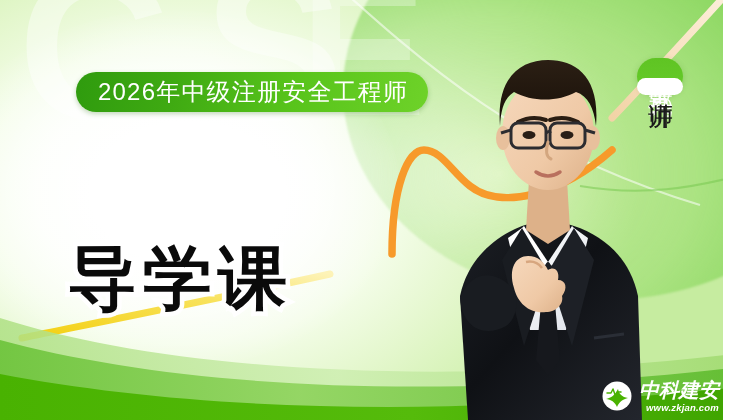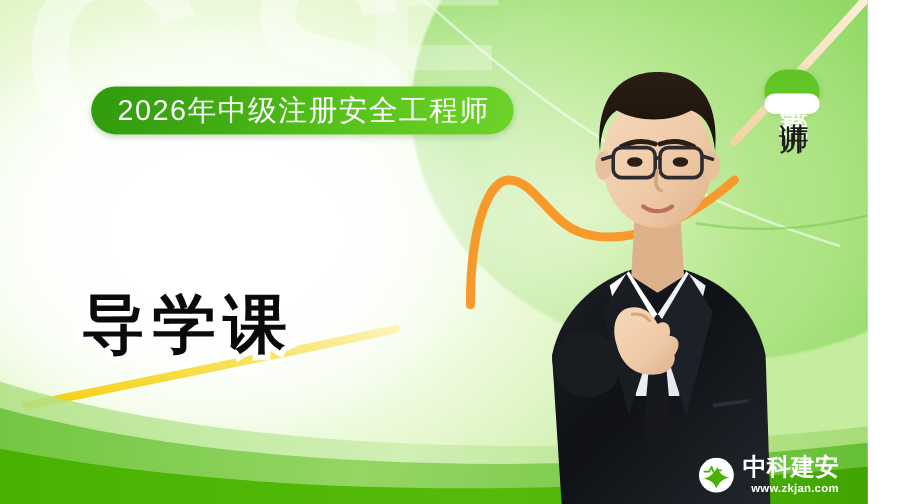--- a/index.html
+++ b/index.html
@@ -143,7 +143,7 @@
     position: absolute;
     left: 68px;
     top: 244px;
-    font-size: 53px;
+    font-size: 69px;
     font-weight: 700;
     letter-spacing: 6px;
     color: #0a0a0a;

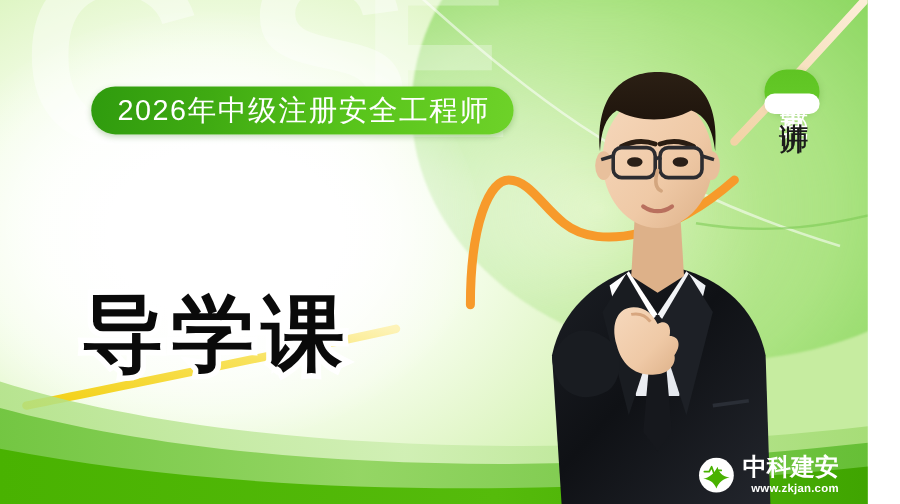--- a/index.html
+++ b/index.html
@@ -210,11 +210,12 @@
   
   .logo {
     position: absolute;
-    right: 24px;
+    right: 4px;
     bottom: 8px;
     display: flex;
     align-items: center;
     gap: 7px;
+    font-style: italic;
   }
   .logo-mark {
     width: 30px;

